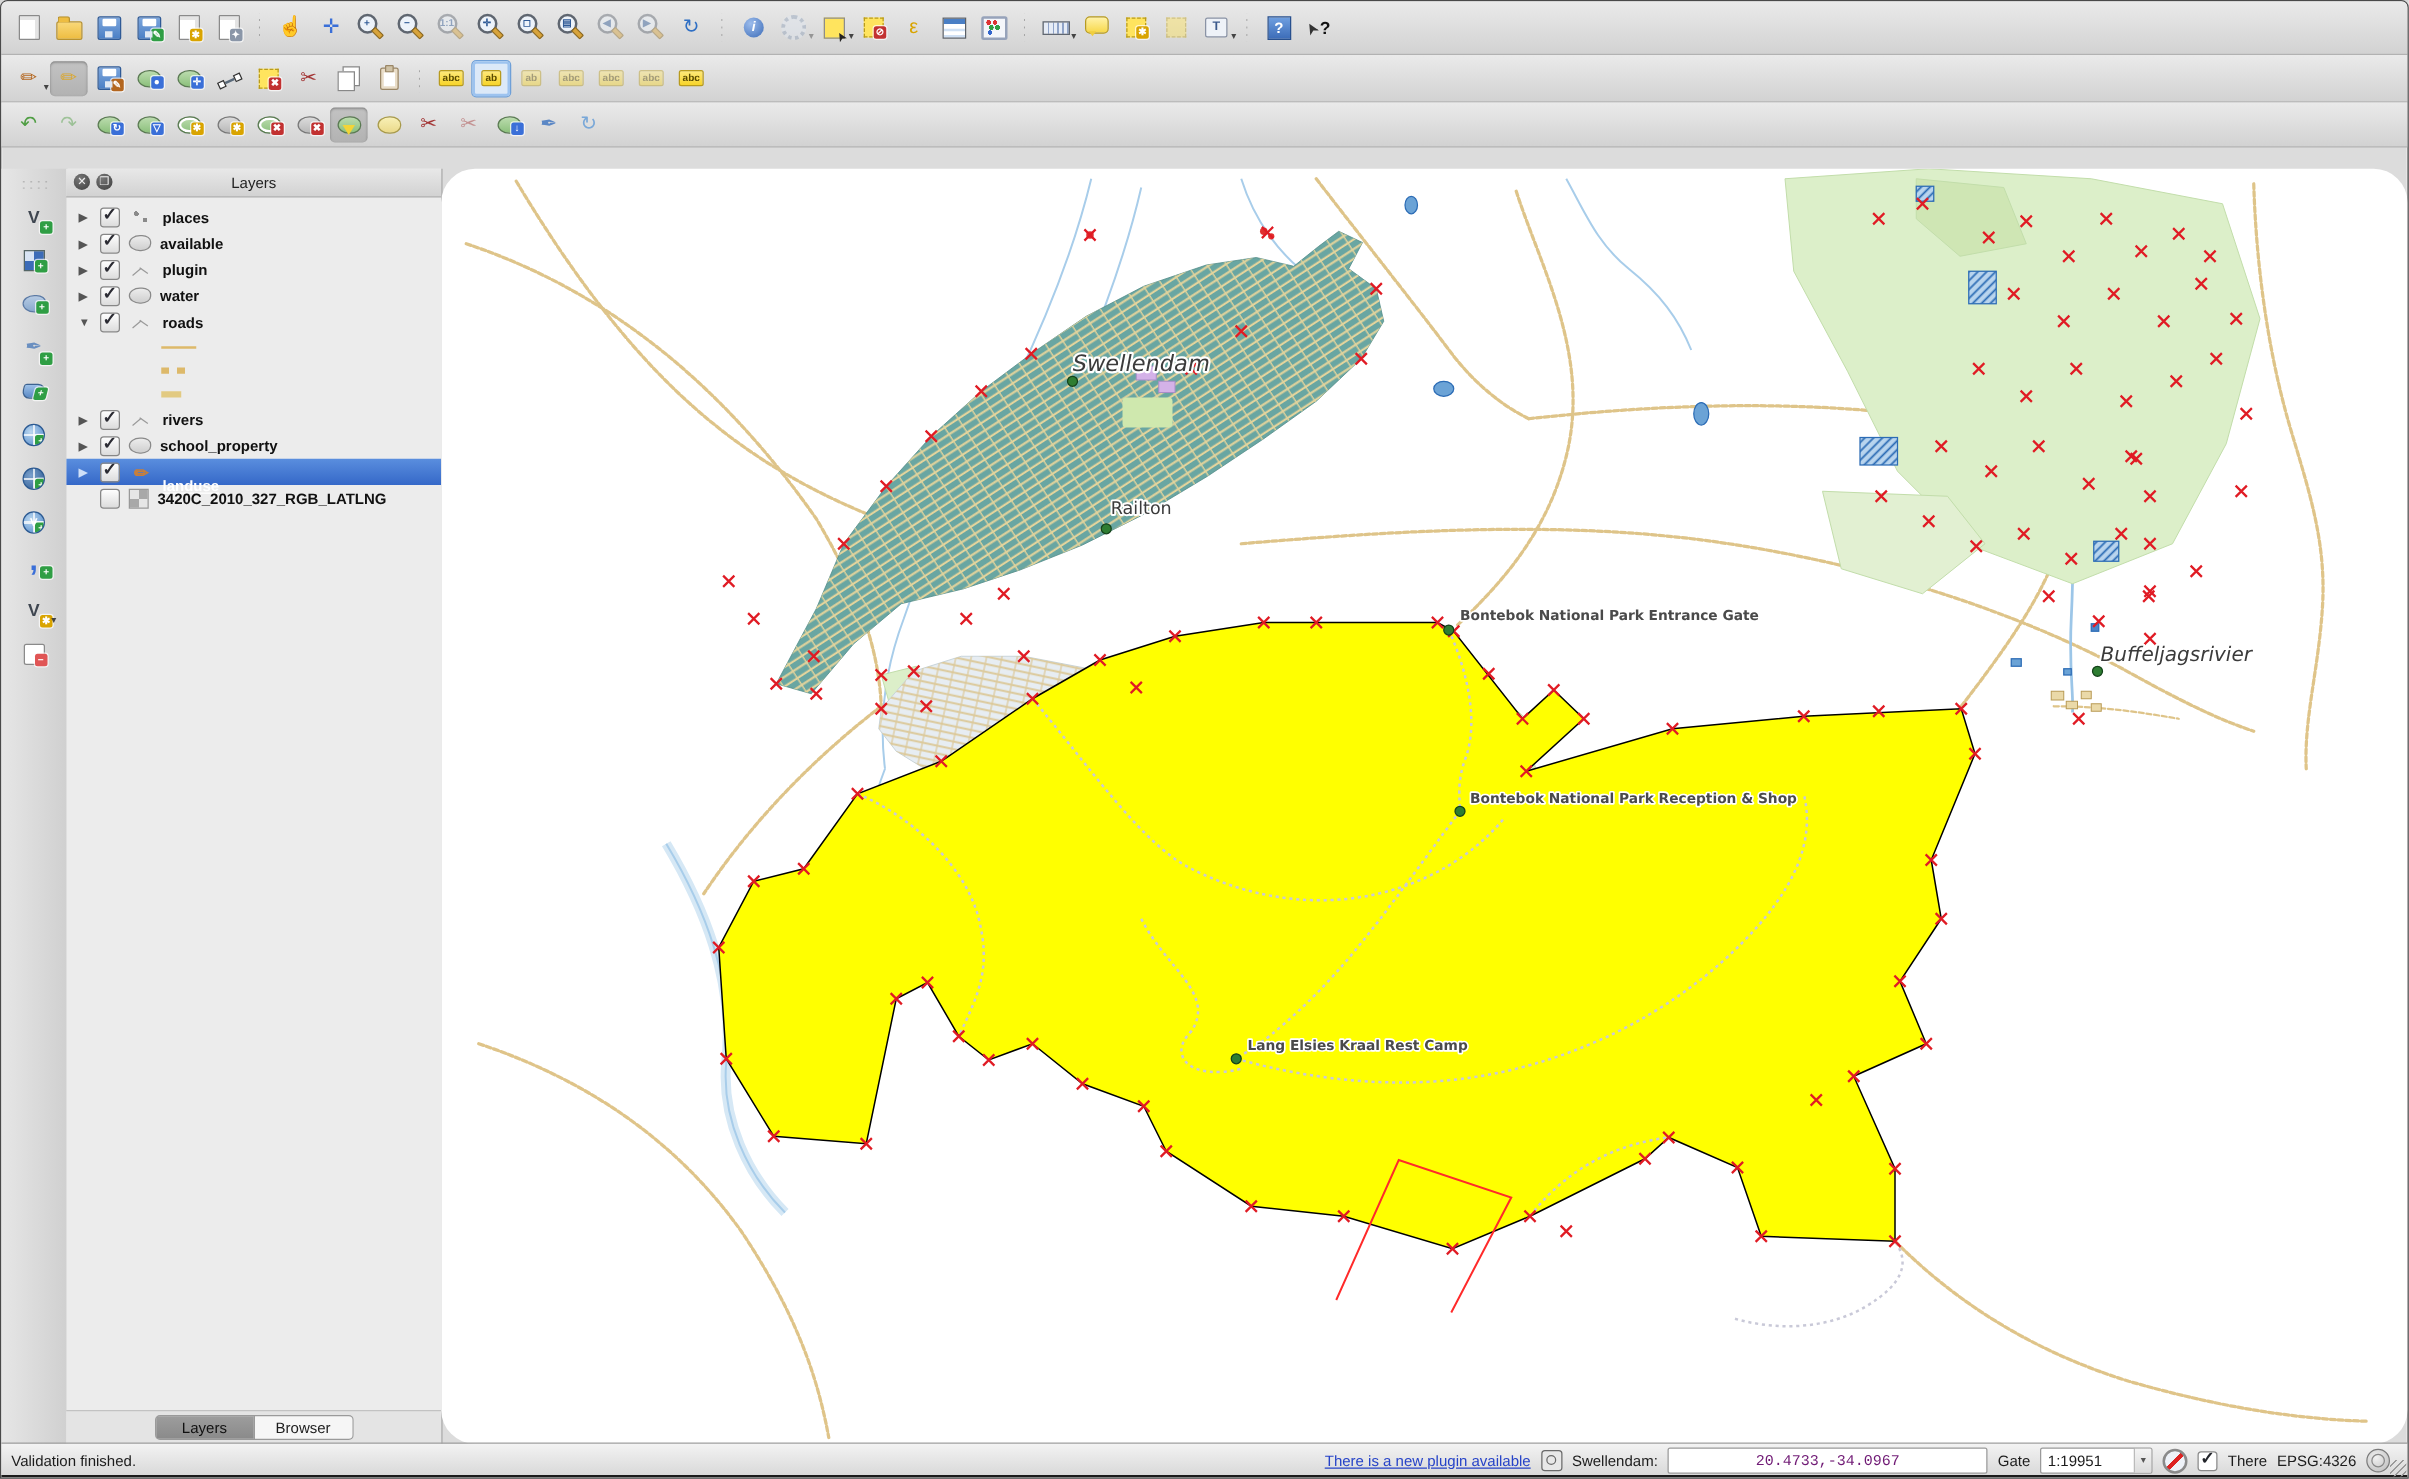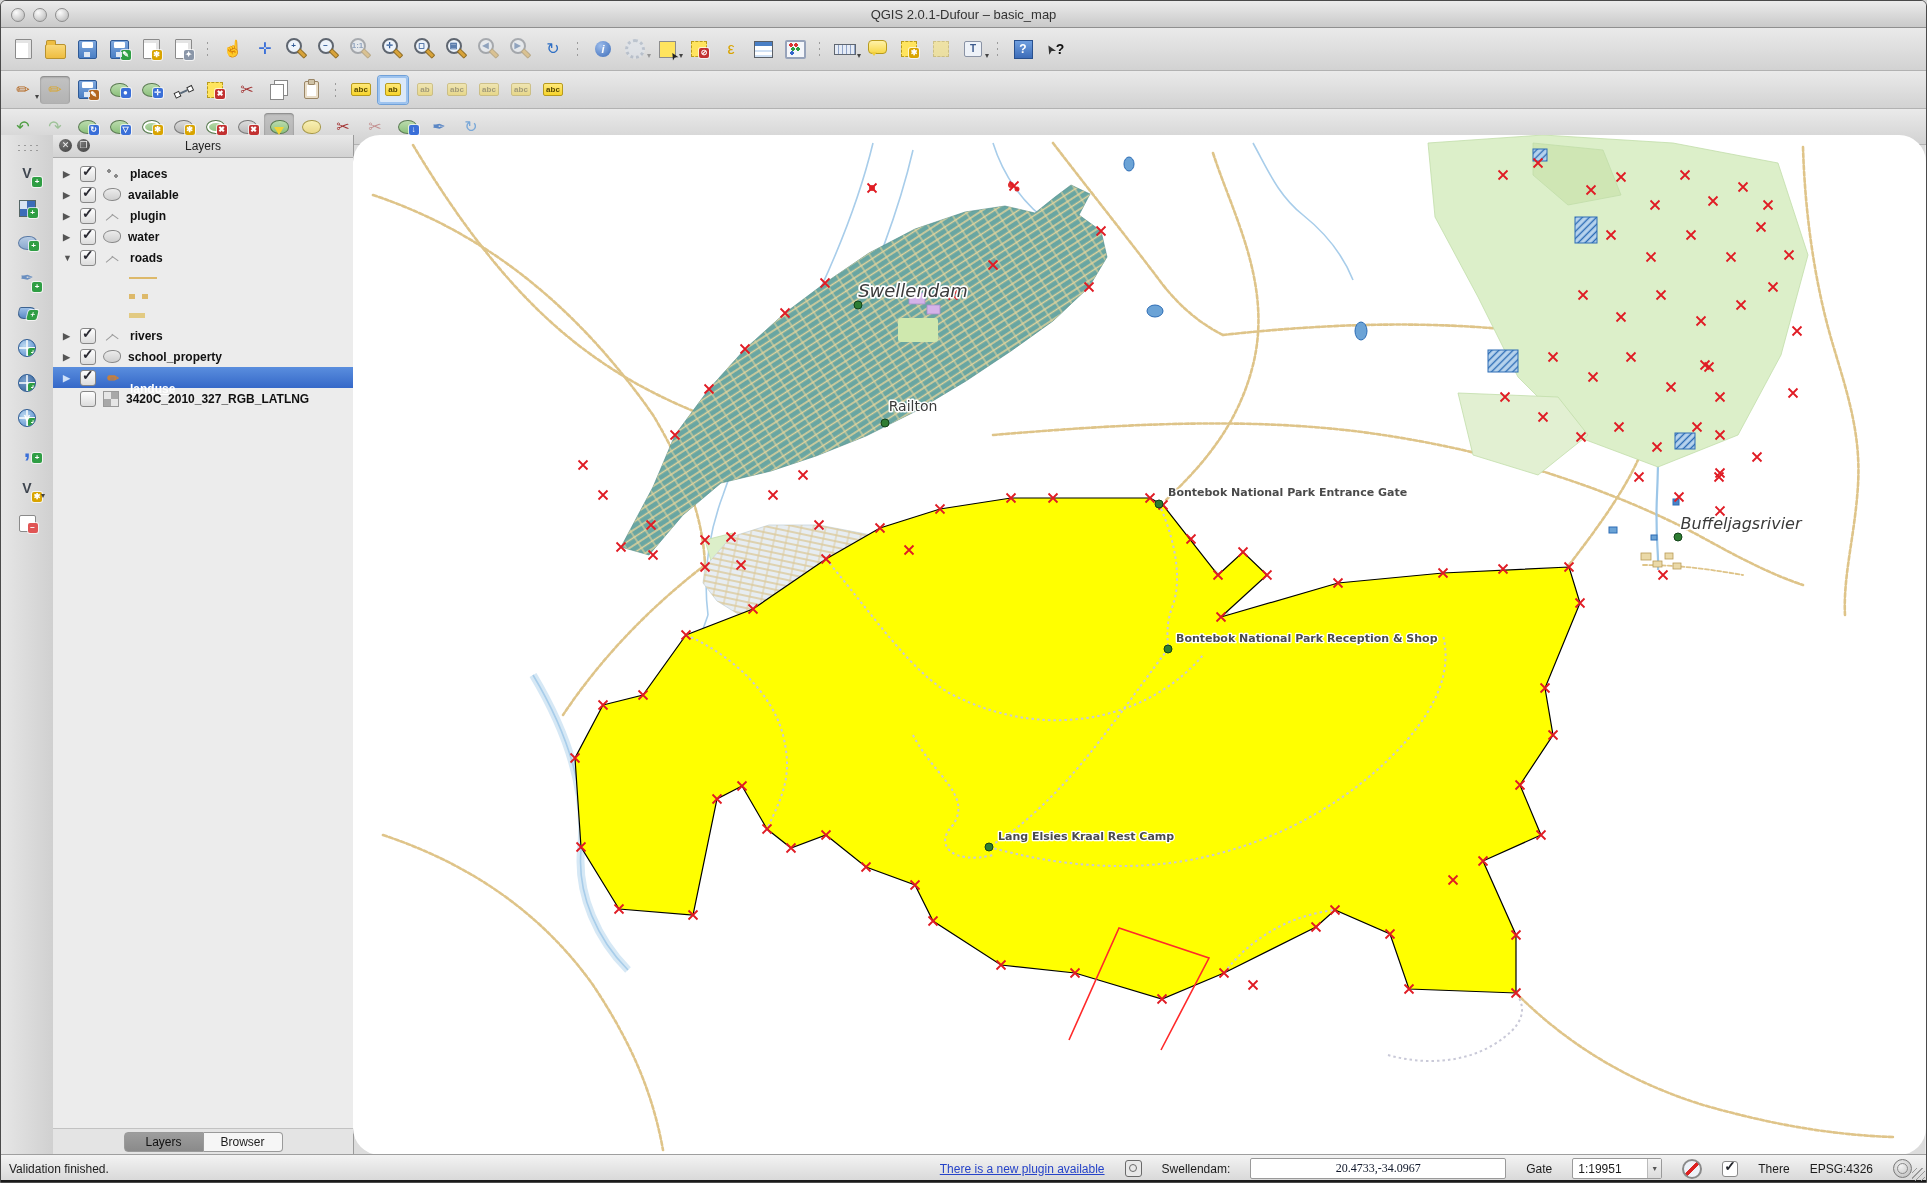--- a/index.html
+++ b/index.html
@@ -189,14 +189,6 @@
 
 <div class="window">
 
-  <div class="titlebar">
-    <div class="tl-group">
-      <span class="tl"></span>
-      <span class="tl"></span>
-      <span class="tl"></span>
-    </div>
-    <span class="title">QGIS 2.0.1-Dufour – basic_map</span>
-  </div>
 
   <div class="tbar r1">
       <span class="tbtn">

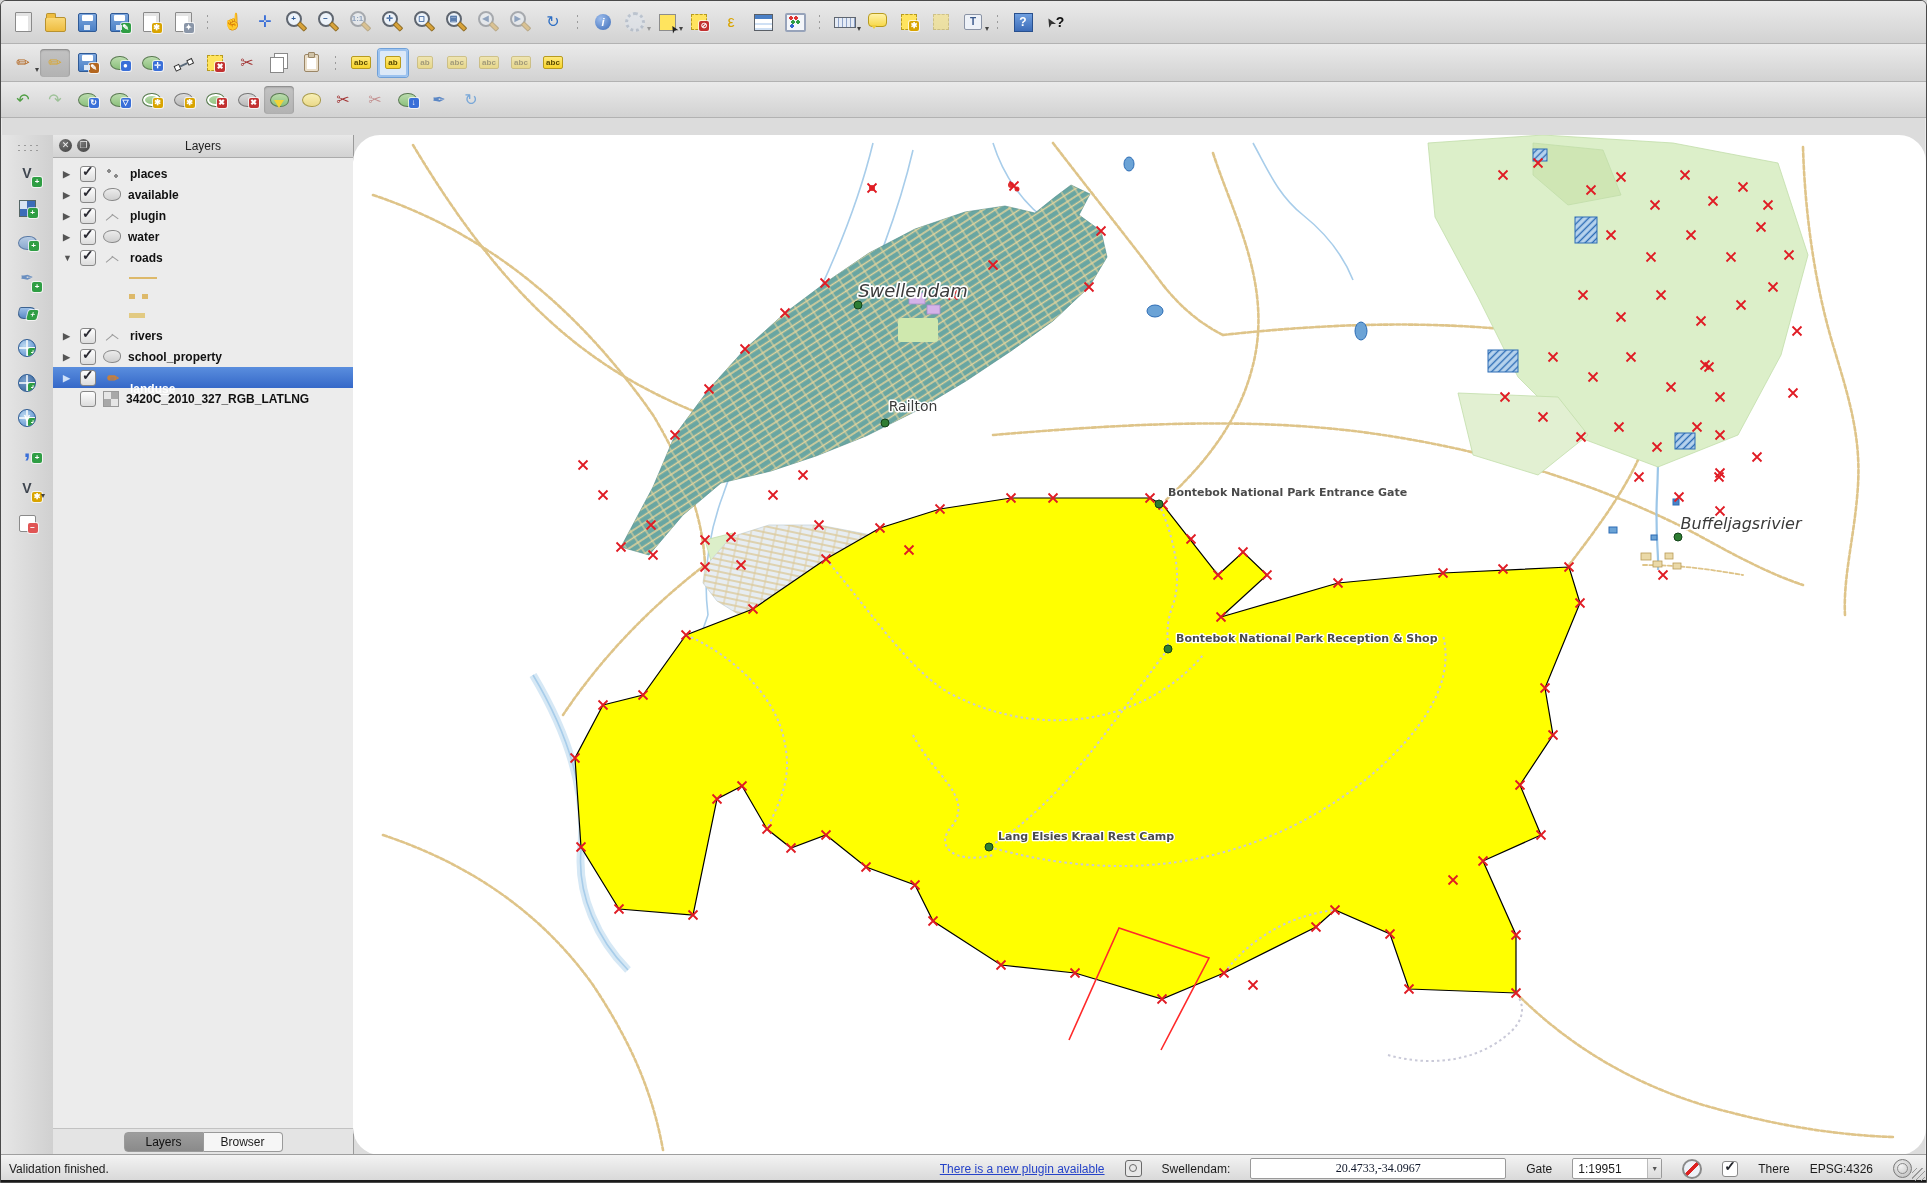--- a/index.html
+++ b/index.html
@@ -163,7 +163,7 @@
         border-top:1px solid #9f9f9f;display:flex;align-items:center;font-size:12px;color:#1c1c1c;
         box-shadow:inset 0 -2px 0 #1a1a1a;}
   .sb-left{margin-left:8px;}
-  .sb-right{margin-left:auto;display:flex;align-items:center;gap:20px;margin-right:14px;}
+  .sb-right{margin-left:auto;display:flex;align-items:center;gap:8px;margin-right:14px;}
   .sb-link{color:#2643c8;text-decoration:underline;cursor:pointer;}
   .sb-plug{width:15px;height:15px;border-radius:3px;border:1.5px solid #6a6a6a;position:relative;background:#e8e8e8;}
   .sb-plug::after{content:"";position:absolute;left:3px;top:3px;width:6px;height:6px;border:1.5px solid #6a6a6a;border-radius:50%;}

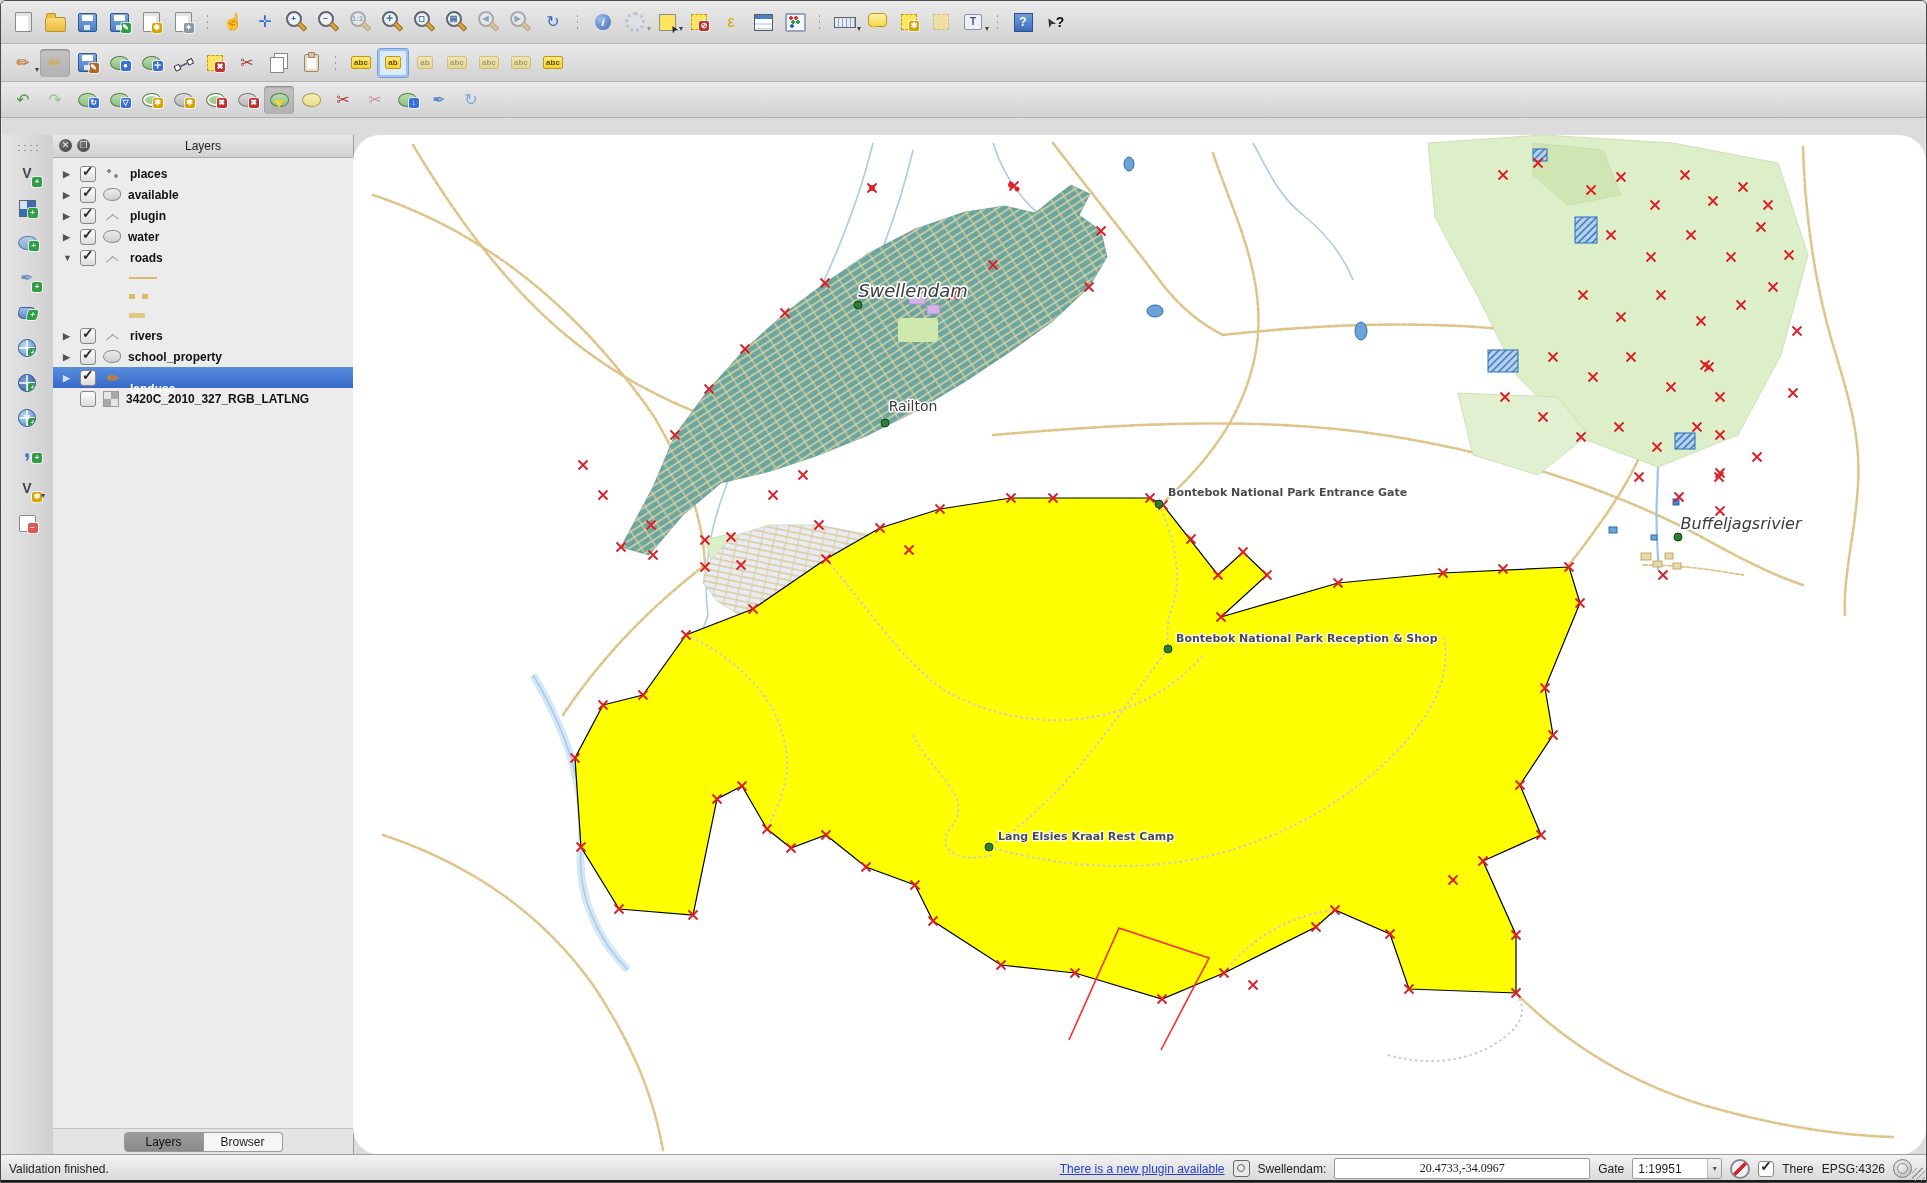--- a/index.html
+++ b/index.html
@@ -168,7 +168,7 @@
   .sb-plug{width:15px;height:15px;border-radius:3px;border:1.5px solid #6a6a6a;position:relative;background:#e8e8e8;}
   .sb-plug::after{content:"";position:absolute;left:3px;top:3px;width:6px;height:6px;border:1.5px solid #6a6a6a;border-radius:50%;}
   .coord-input{width:250px;height:17px;border:1px solid #9a9a9a;border-radius:2px;background:#fff;
-        text-align:center;font-size:12px;font-family:Liberation Serif, serif;color:#0f172a;}
+        text-align:center;font-size:12px;font-family:Liberation Mono, monospace;color:#701a75;}
   .scale-combo{width:88px;height:19px;border:1px solid #9a9a9a;border-radius:2px;background:#fff;display:flex;
         align-items:center;position:relative;}
   .scale-combo .val{flex:1;padding-left:5px;font-size:12px;}

